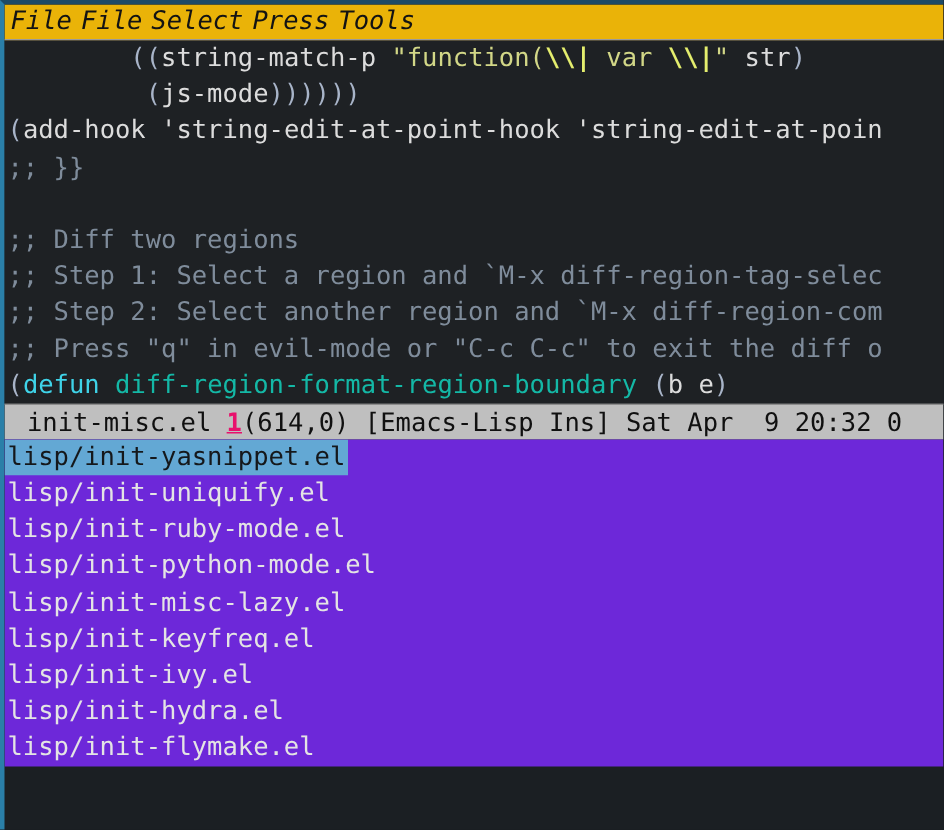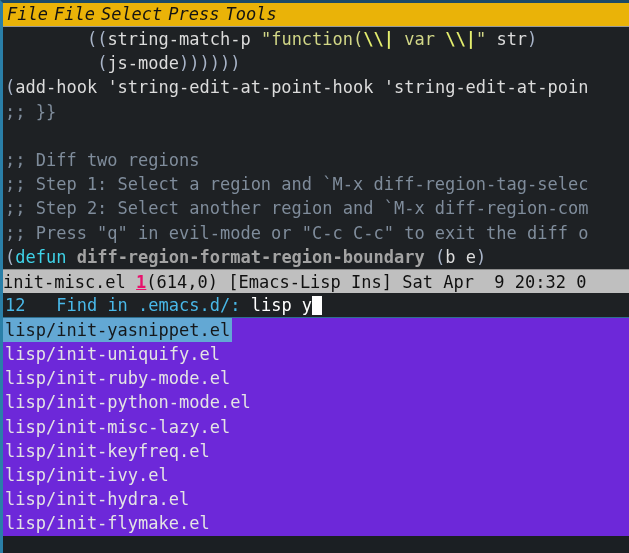--- a/index.html
+++ b/index.html
@@ -69,7 +69,7 @@
   .tok-esc     { color: #e4ee6e; font-weight: bold; }
   .tok-comment { color: #7f8c9b; }
   .tok-keyword { color: #3fd3e8; text-align: center; }
-  .tok-fname   { color: #a3a3a3; font-weight: bold; }
+  .tok-fname   { color: #14b8a6; font-weight: normal; }
 
   
   .modeline {

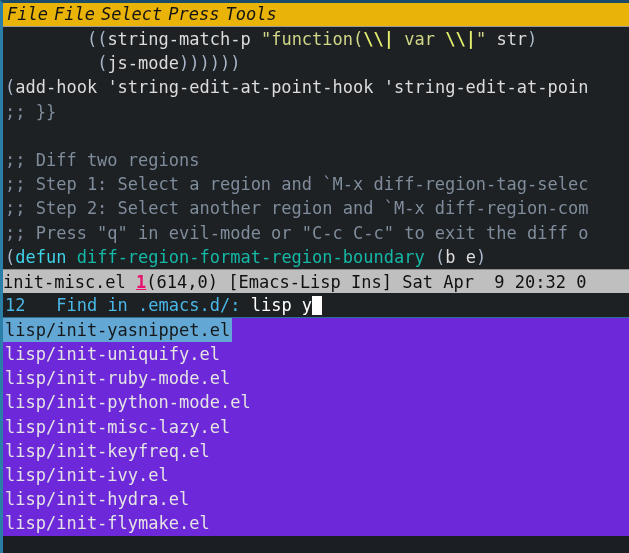--- a/index.html
+++ b/index.html
@@ -79,7 +79,7 @@
     font-size: 17px;
     line-height: 24px;
     white-space: pre;
-    padding-left: 0;
+    padding-left: 15px;
     box-sizing: border-box;
     border-top: 1px solid #8d8d8d;
     overflow: hidden;

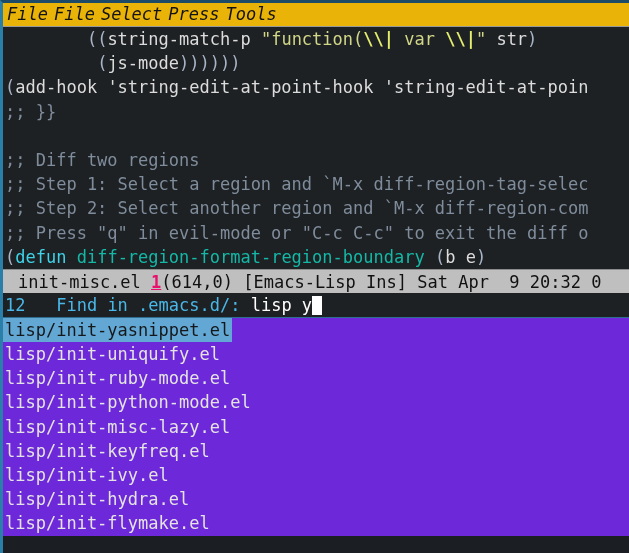--- a/index.html
+++ b/index.html
@@ -155,7 +155,6 @@
 
   <div class="modeline"><span>init-misc.el</span><span> </span><span class="ml-mod">1</span><span>(614,0)</span><span> </span><span>[Emacs-Lisp Ins]</span><span> </span><span>Sat Apr  9 20:32 0</span></div>
 
-  <div class="prompt"><span class="p-count">12</span><span class="p-count">   </span><span class="p-text">Find in .emacs.d/: </span><span class="p-input">lisp y</span><span class="cursor-block"></span></div>
 
   <div class="cands" id="cands-area"><div class="cand-row-sel"><span class="cand sel">lisp/init-yasnippet.el</span></div><div class="cand">lisp/init-uniquify.el</div><div class="cand">lisp/init-ruby-mode.el</div><div class="cand">lisp/init-python-mode.el</div><div class="cand">lisp/init-misc-lazy.el</div><div class="cand">lisp/init-keyfreq.el</div><div class="cand">lisp/init-ivy.el</div><div class="cand">lisp/init-hydra.el</div><div class="cand">lisp/init-flymake.el</div></div>
 

